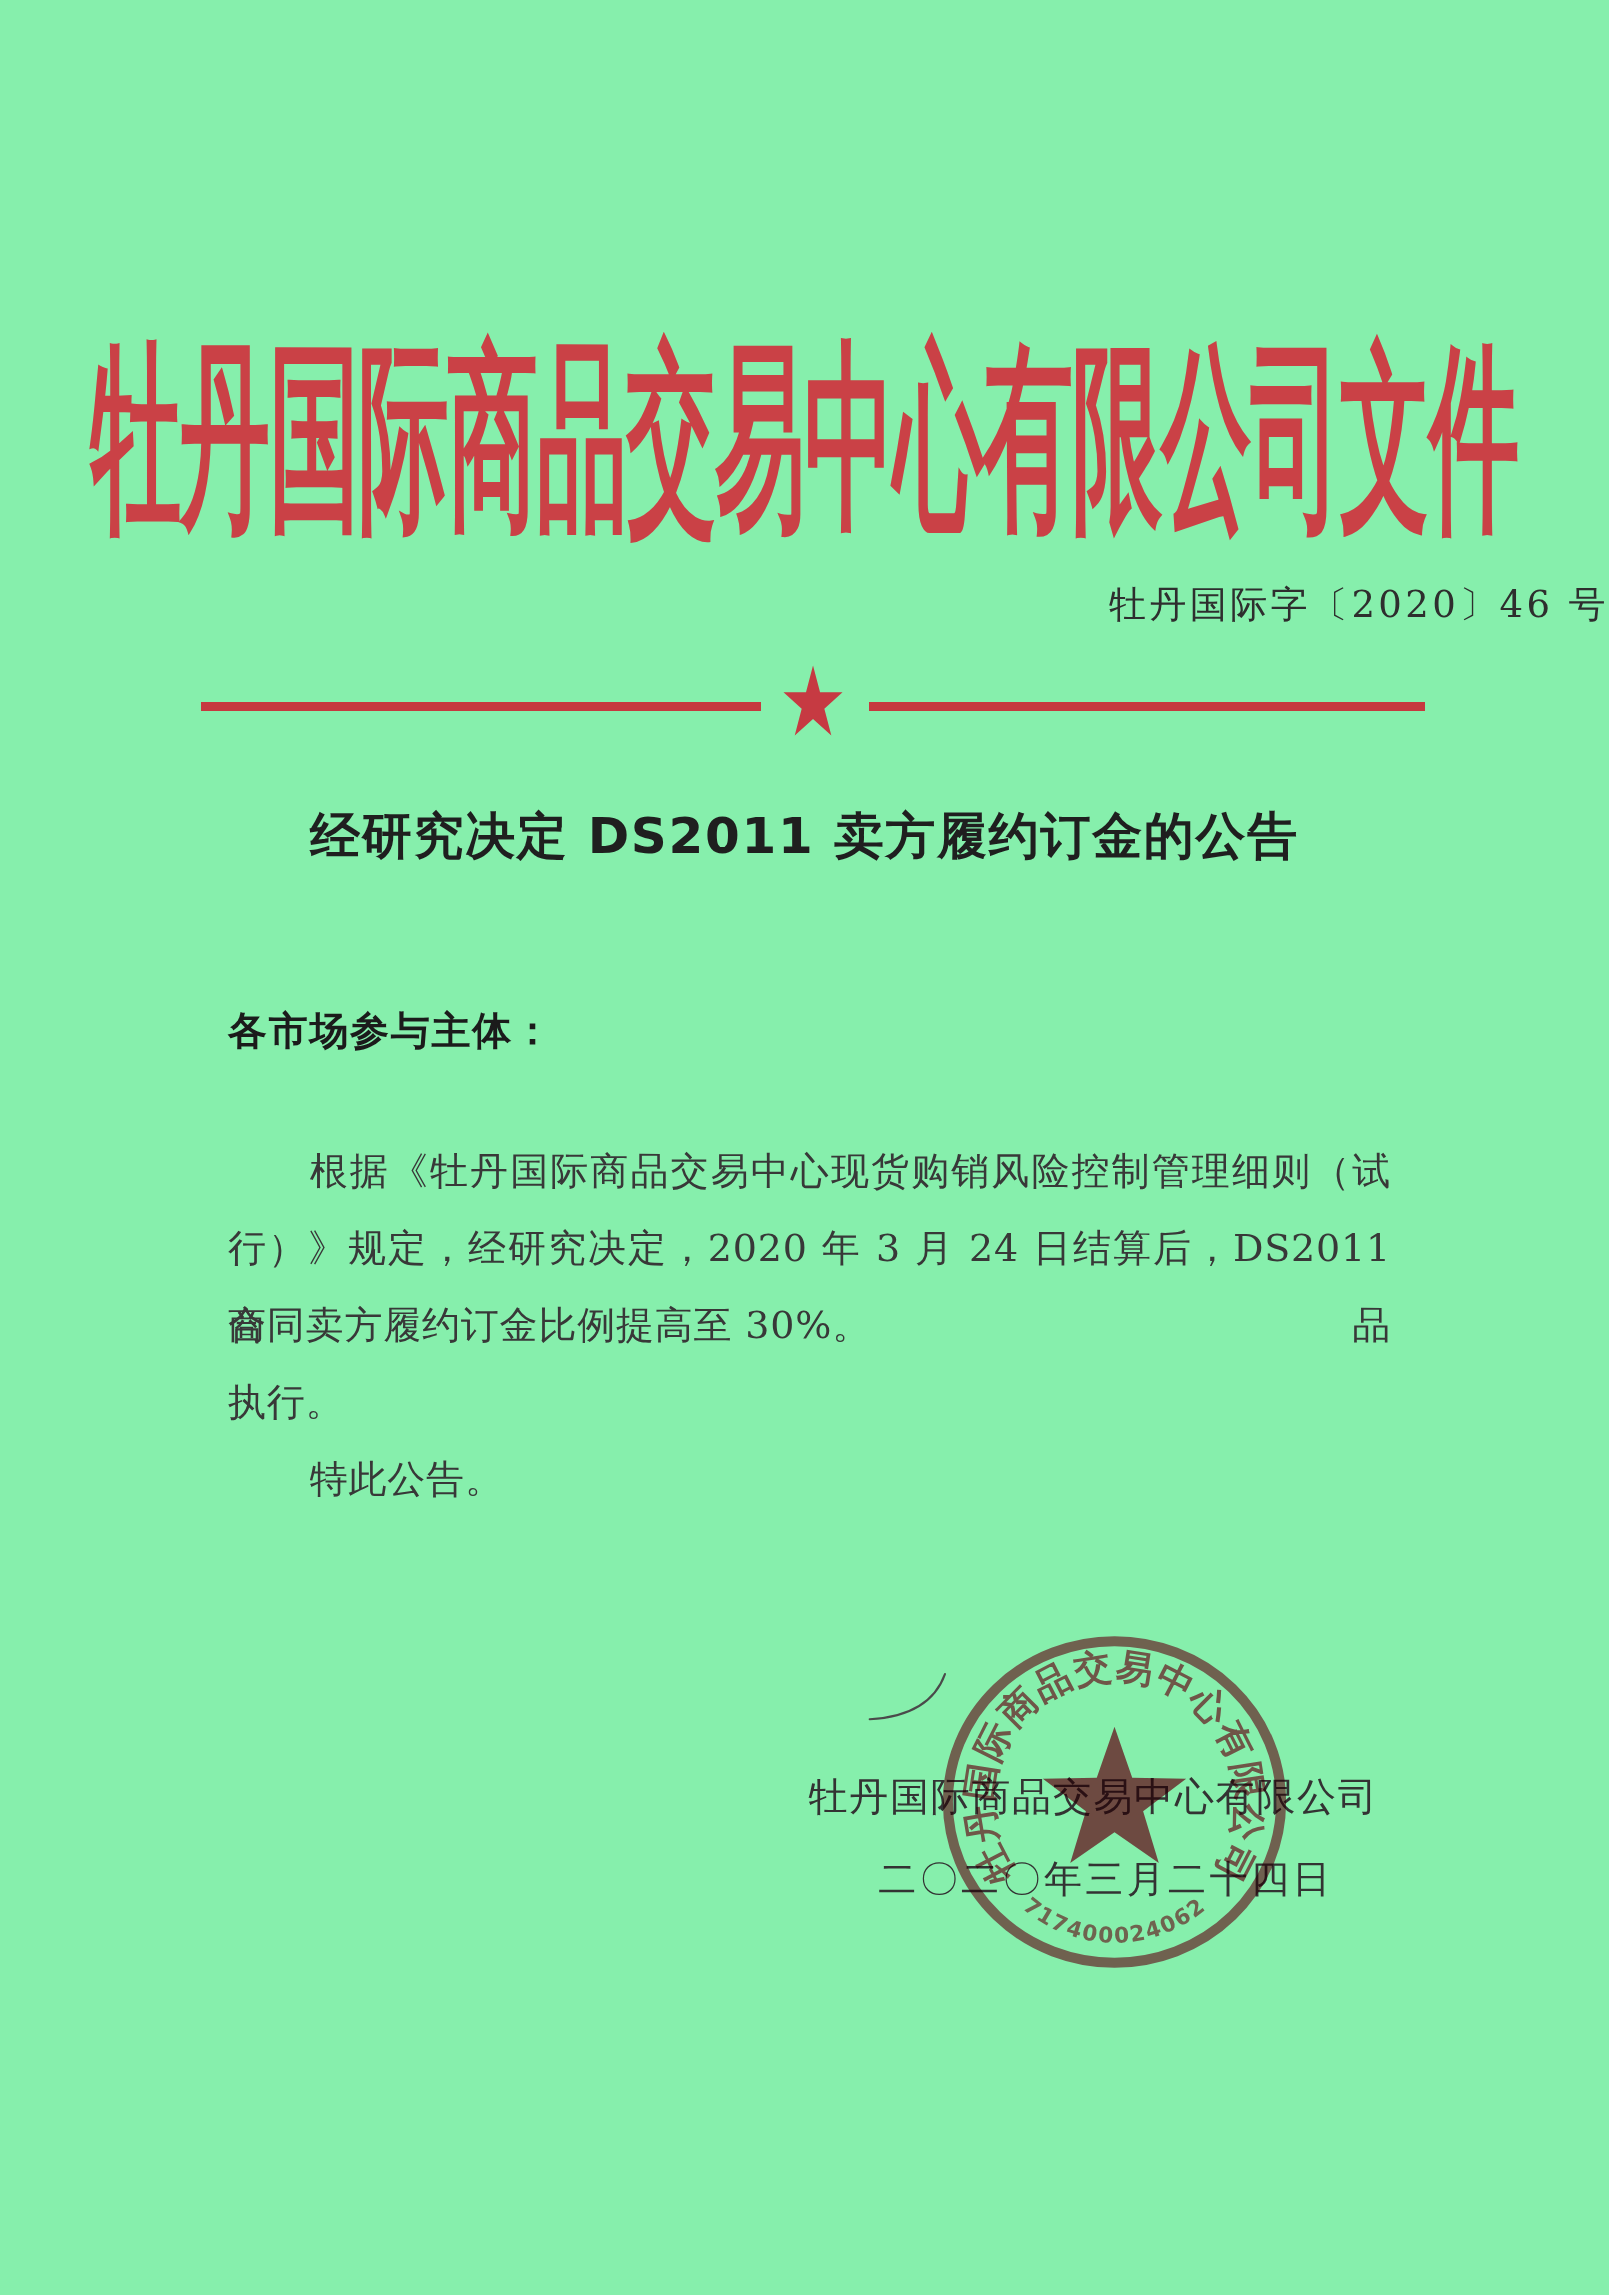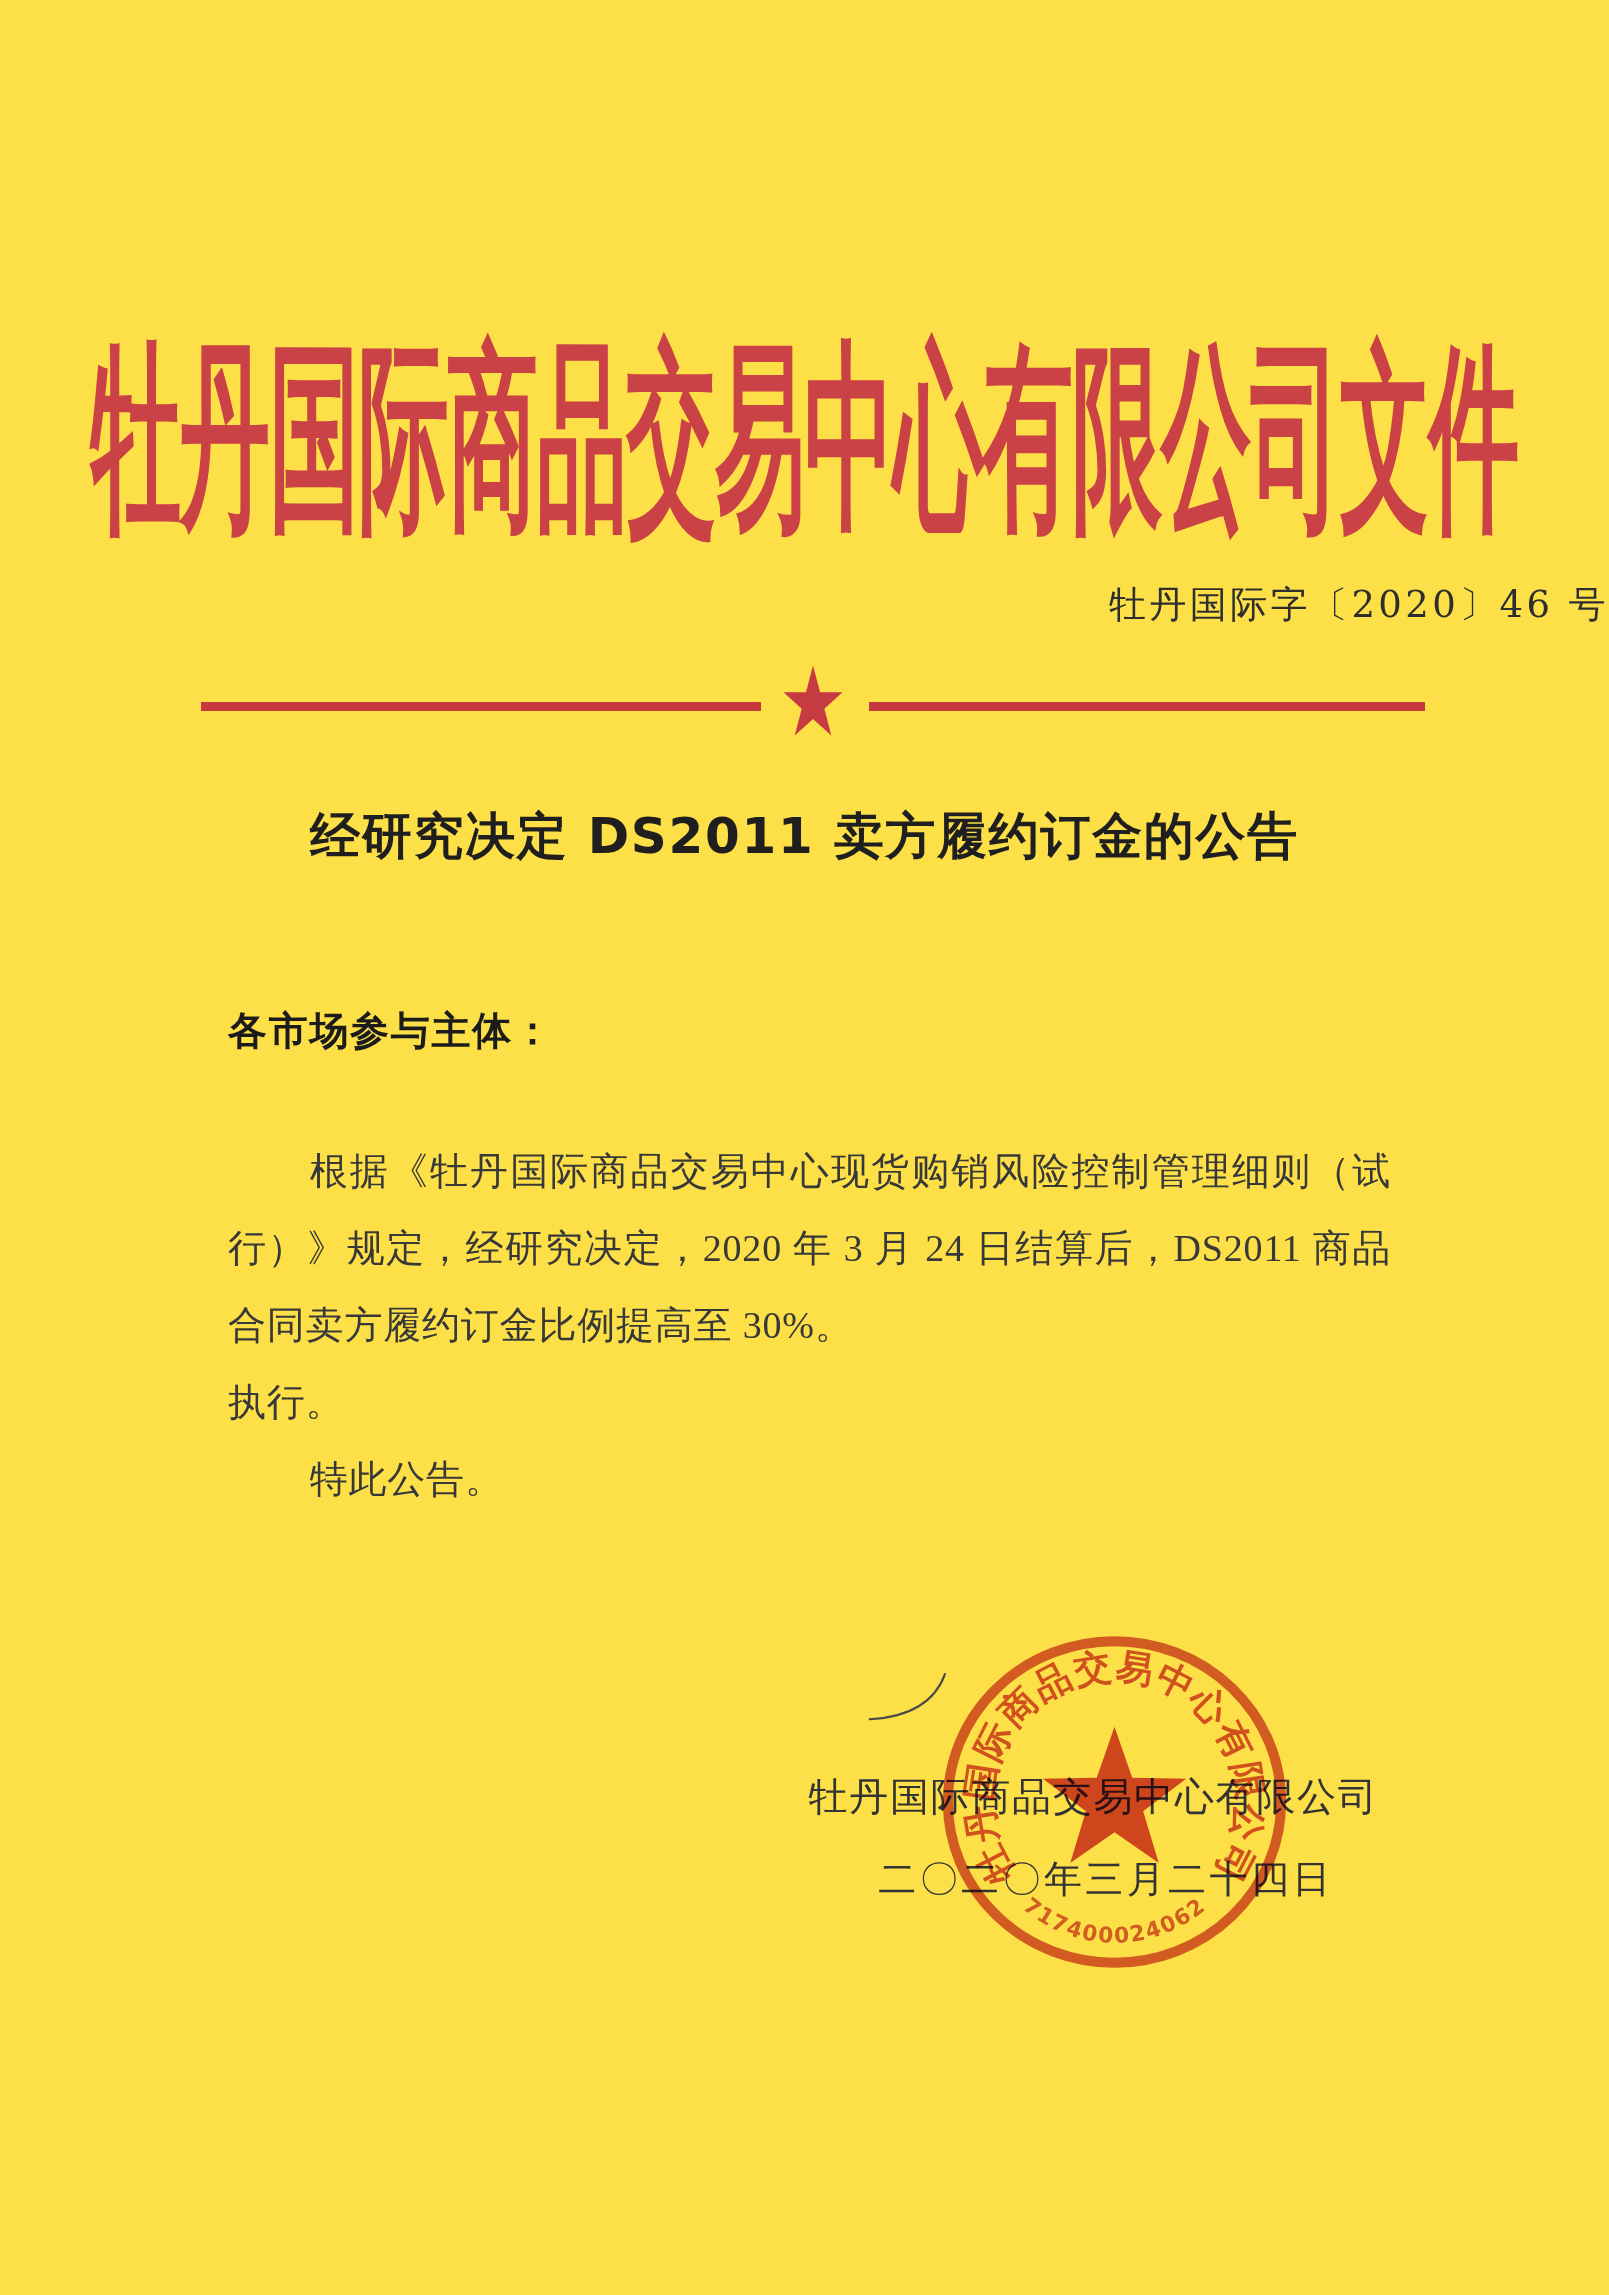--- a/index.html
+++ b/index.html
@@ -12,7 +12,7 @@
     width: 1609px;
     height: 2295px;
     margin: 0 auto;
-    background: #fde047;
+    background: #86efac;
     overflow: hidden;
     font-family: "DejaVu Serif", serif;
   }

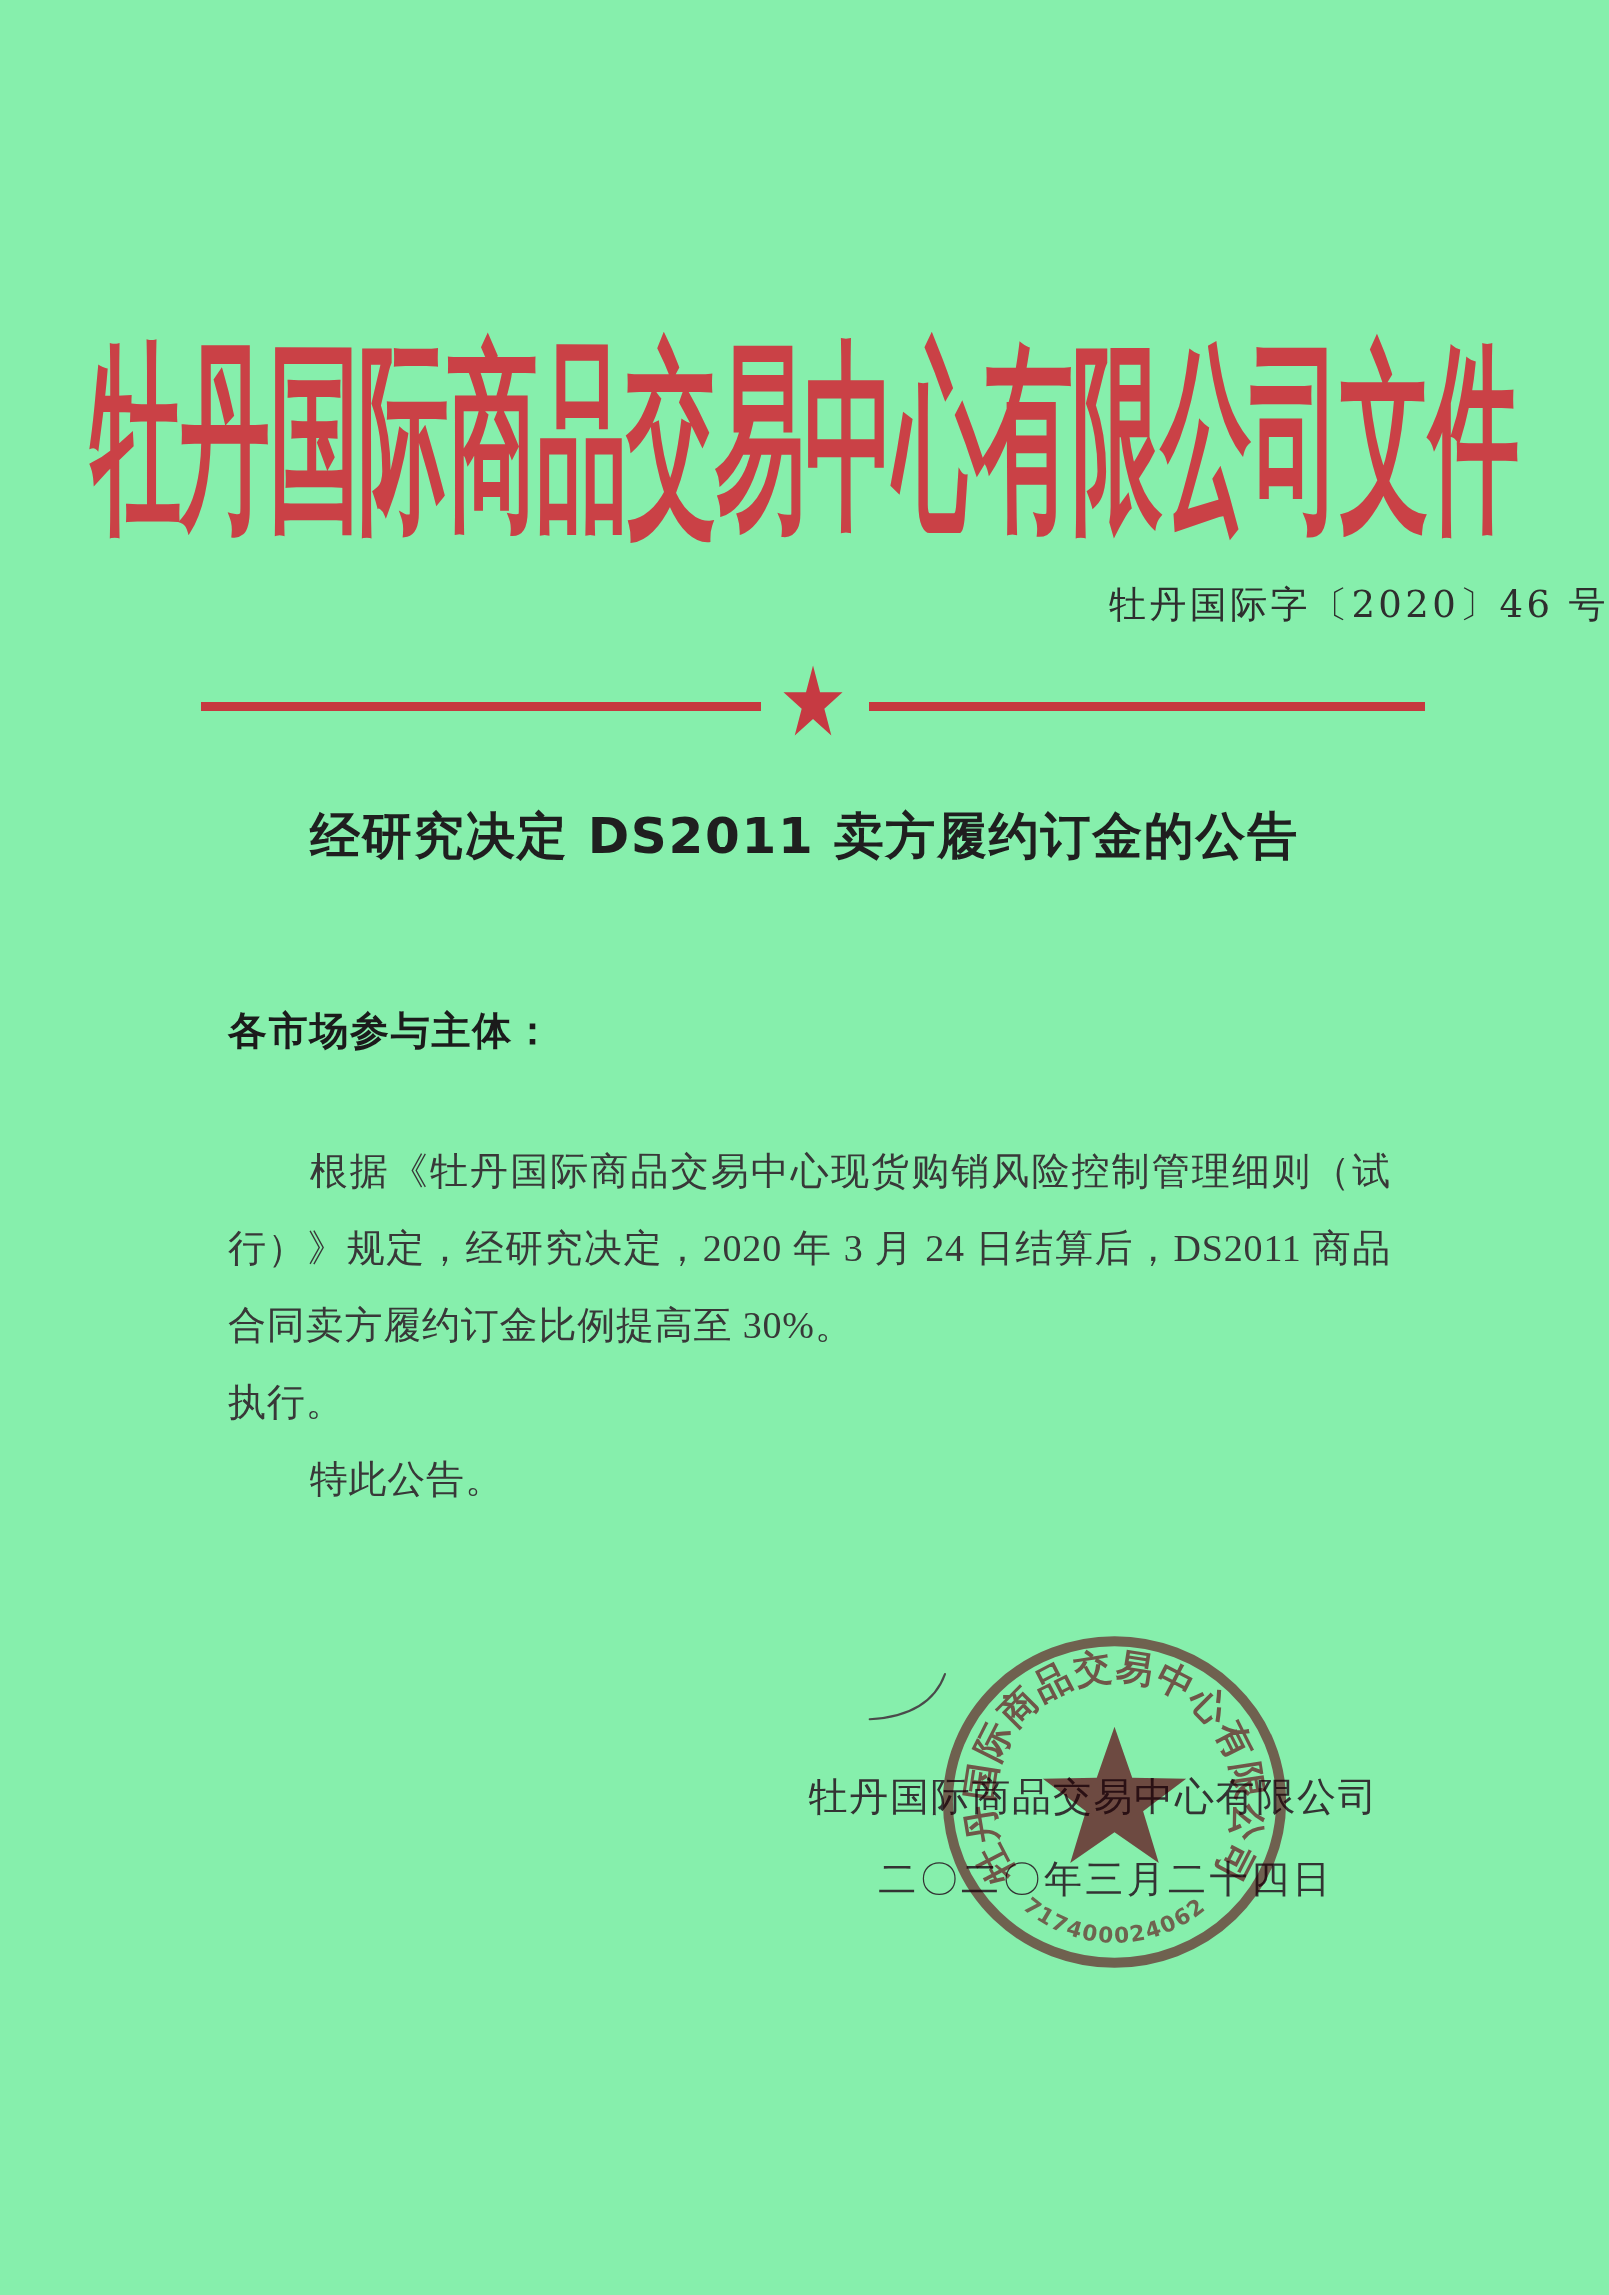--- a/index.html
+++ b/index.html
@@ -119,7 +119,6 @@
     height: 77px;
     line-height: 77px;
     white-space: nowrap;
-    font-family: Liberation Serif, serif;
   }
   .body-line.l-just {
     white-space: normal;

